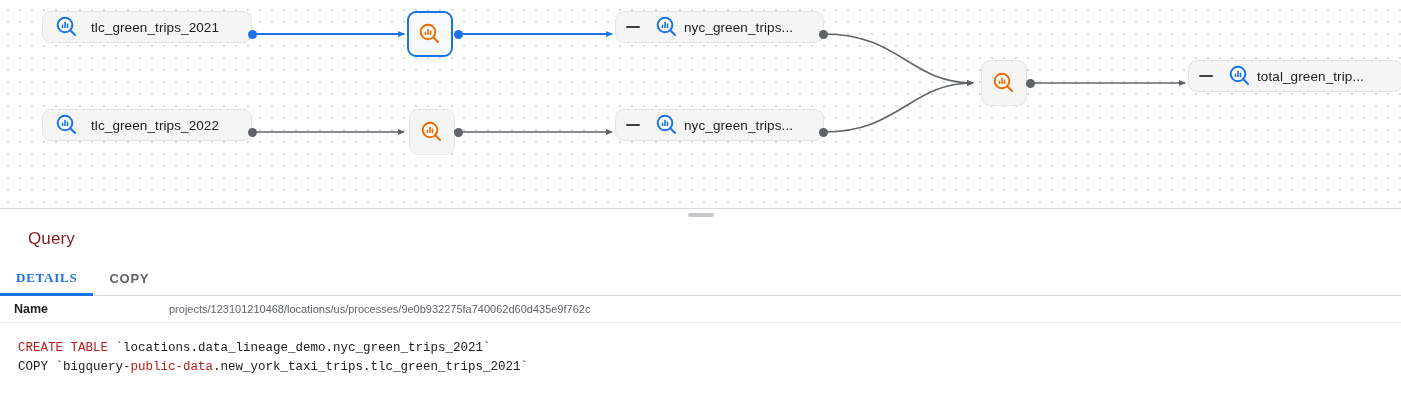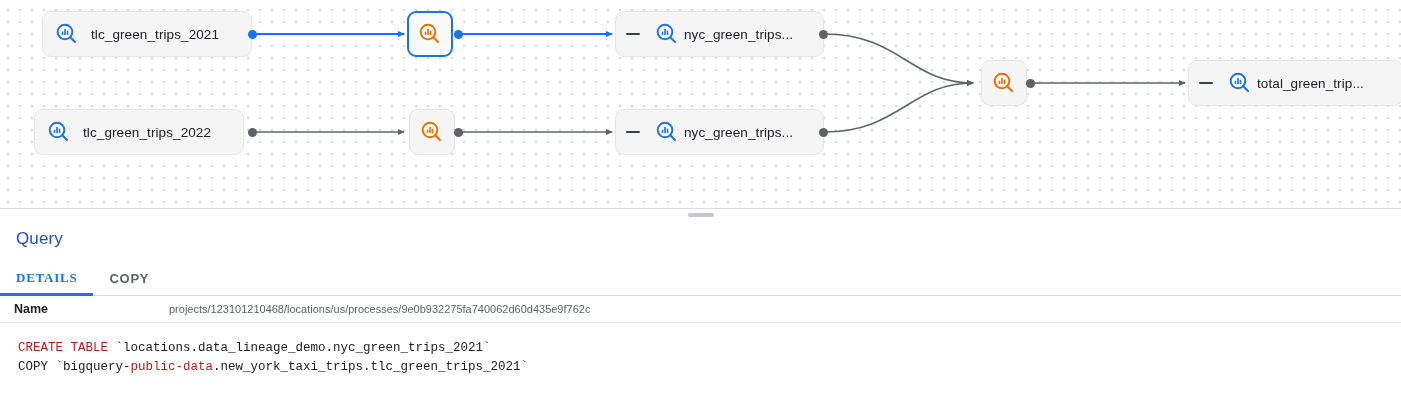--- a/index.html
+++ b/index.html
@@ -45,7 +45,7 @@
     background: #f5f5f6;
     border: 1px solid #e4e5e7;
     border-radius: 9px;
-    height: 46px;
+    height: 32px;
     box-shadow: 0 0 0 0 rgba(0,0,0,0);
   }
   .node.selected {

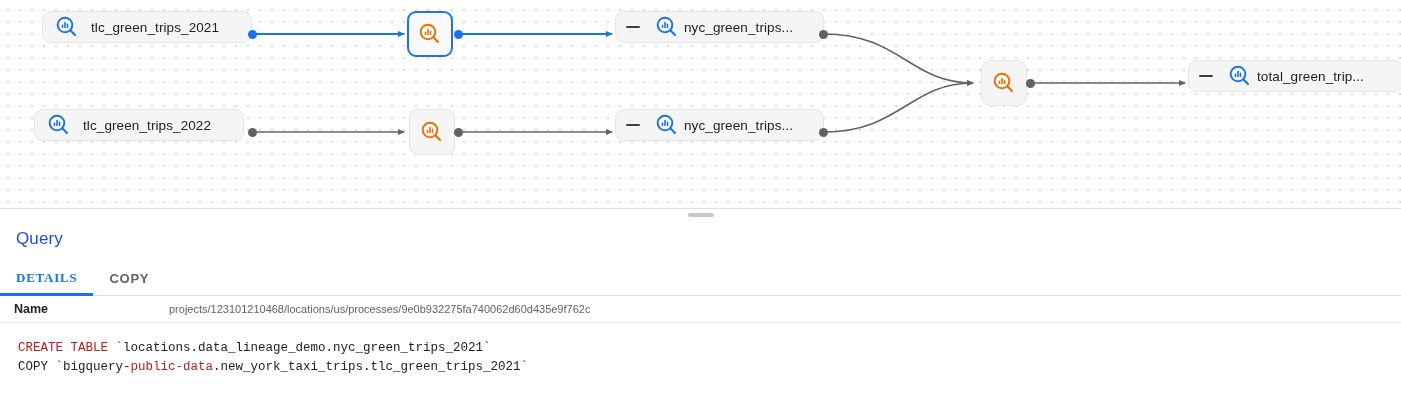--- a/index.html
+++ b/index.html
@@ -267,7 +267,7 @@
   </div>
   <span class="port" style="left:819px; top:30px;"></span>
 
-  <div class="node node-table" style="left:34px; top:109px; width:210px;">
+  <div class="node node-table" style="left:42px; top:109px; width:210px;">
     <span class="icon-slot">
       <svg class="node-icon" viewBox="0 0 24 24" xmlns="http://www.w3.org/2000/svg">
         <circle cx="10" cy="10" r="7.3" fill="#fff" stroke="#1a73e8" stroke-width="2"></circle>

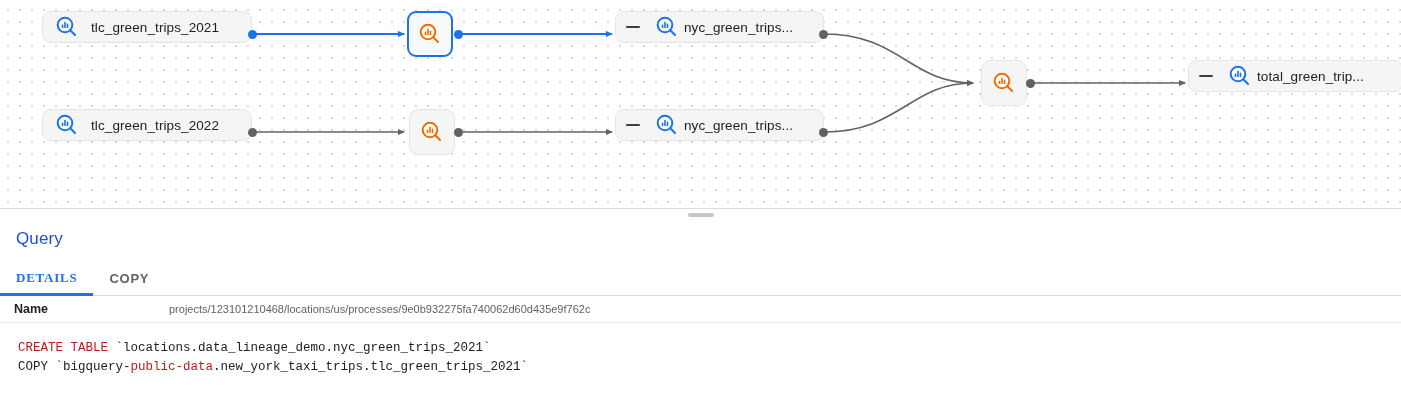--- a/index.html
+++ b/index.html
@@ -129,8 +129,8 @@
   }
   .panel-title {
     font-size: 17px;
-    color: #1d4ed8;
-    padding: 20px 0 14px 16px;
+    color: #7f1d1d;
+    padding: 20px 0 14px 28px;
     letter-spacing: 0.1px;
   }
   .tabbar {

